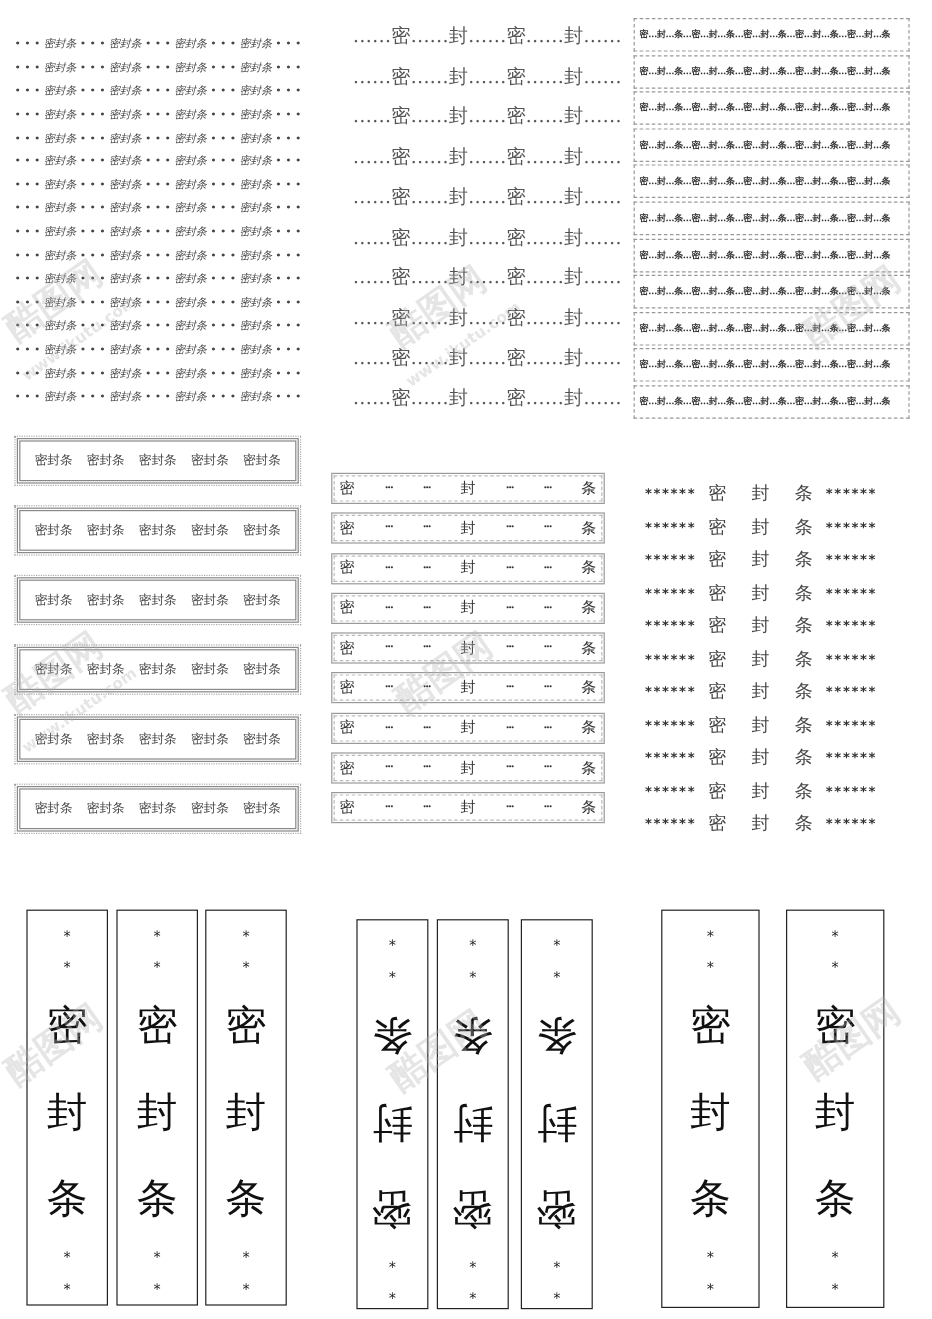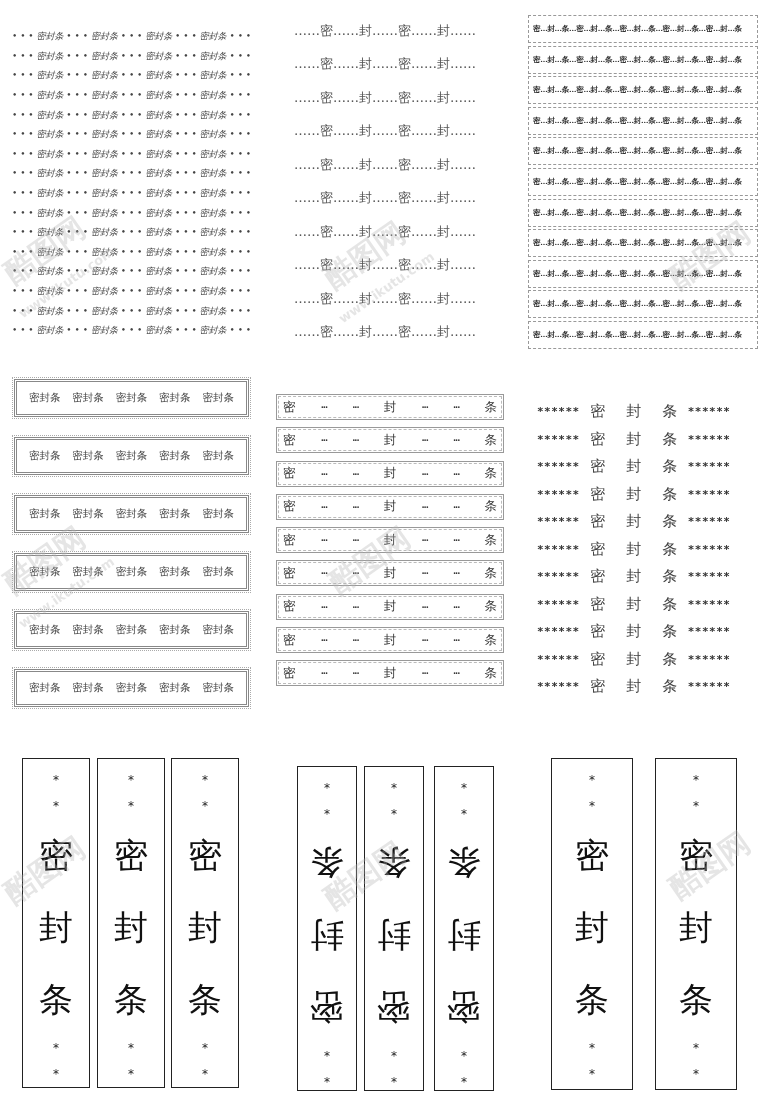--- a/index.html
+++ b/index.html
@@ -14,7 +14,7 @@
 
   
   .s2 { left: 294px; top: 14px; width: 200px; }
-  .s2 .row { height: 33.5px; font-size: 13px; white-space: nowrap; color: #555; display: flex; align-items: center; }
+  .s2 .row { height: 33.5px; font-size: 16px; white-space: nowrap; color: #555; display: flex; align-items: center; }
 
   
   .s3 { left: 528px; top: 15px; width: 230px; }

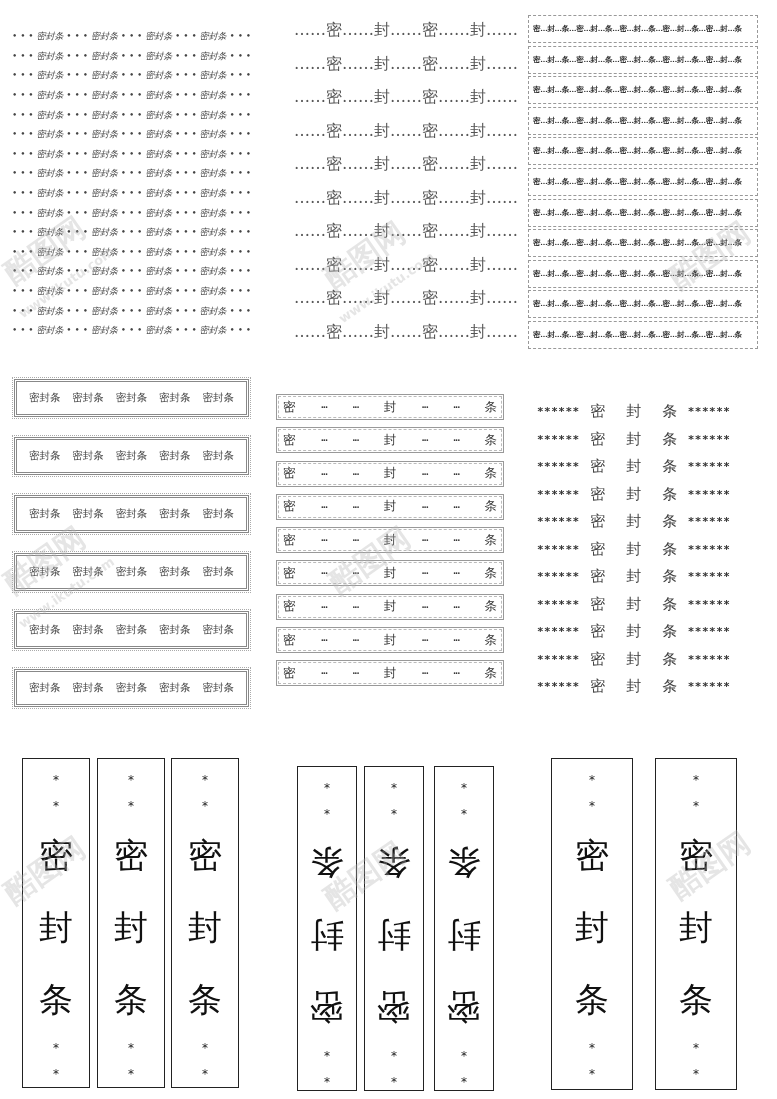--- a/index.html
+++ b/index.html
@@ -21,7 +21,7 @@
   .s3 .box { height: 28px; border: 1px dashed #999; margin-bottom: 2.6px; display: flex; align-items: center; padding-left: 4px; font-size: 7.5px; color: #333; white-space: nowrap; overflow: hidden; font-weight: bold; letter-spacing: -0.3px; }
 
   
-  .s4 { left: 14px; top: 379px; width: 235px; }
+  .s4 { left: 14px; top: 365px; width: 235px; }
   .s4 .box { height: 38px; border: 3px double #888; outline: 1px dotted #aaa; outline-offset: 1px; margin-bottom: 20px; display: flex; align-items: center; justify-content: space-around; font-size: 10.5px; color: #444; padding: 0 6px; }
 
   

